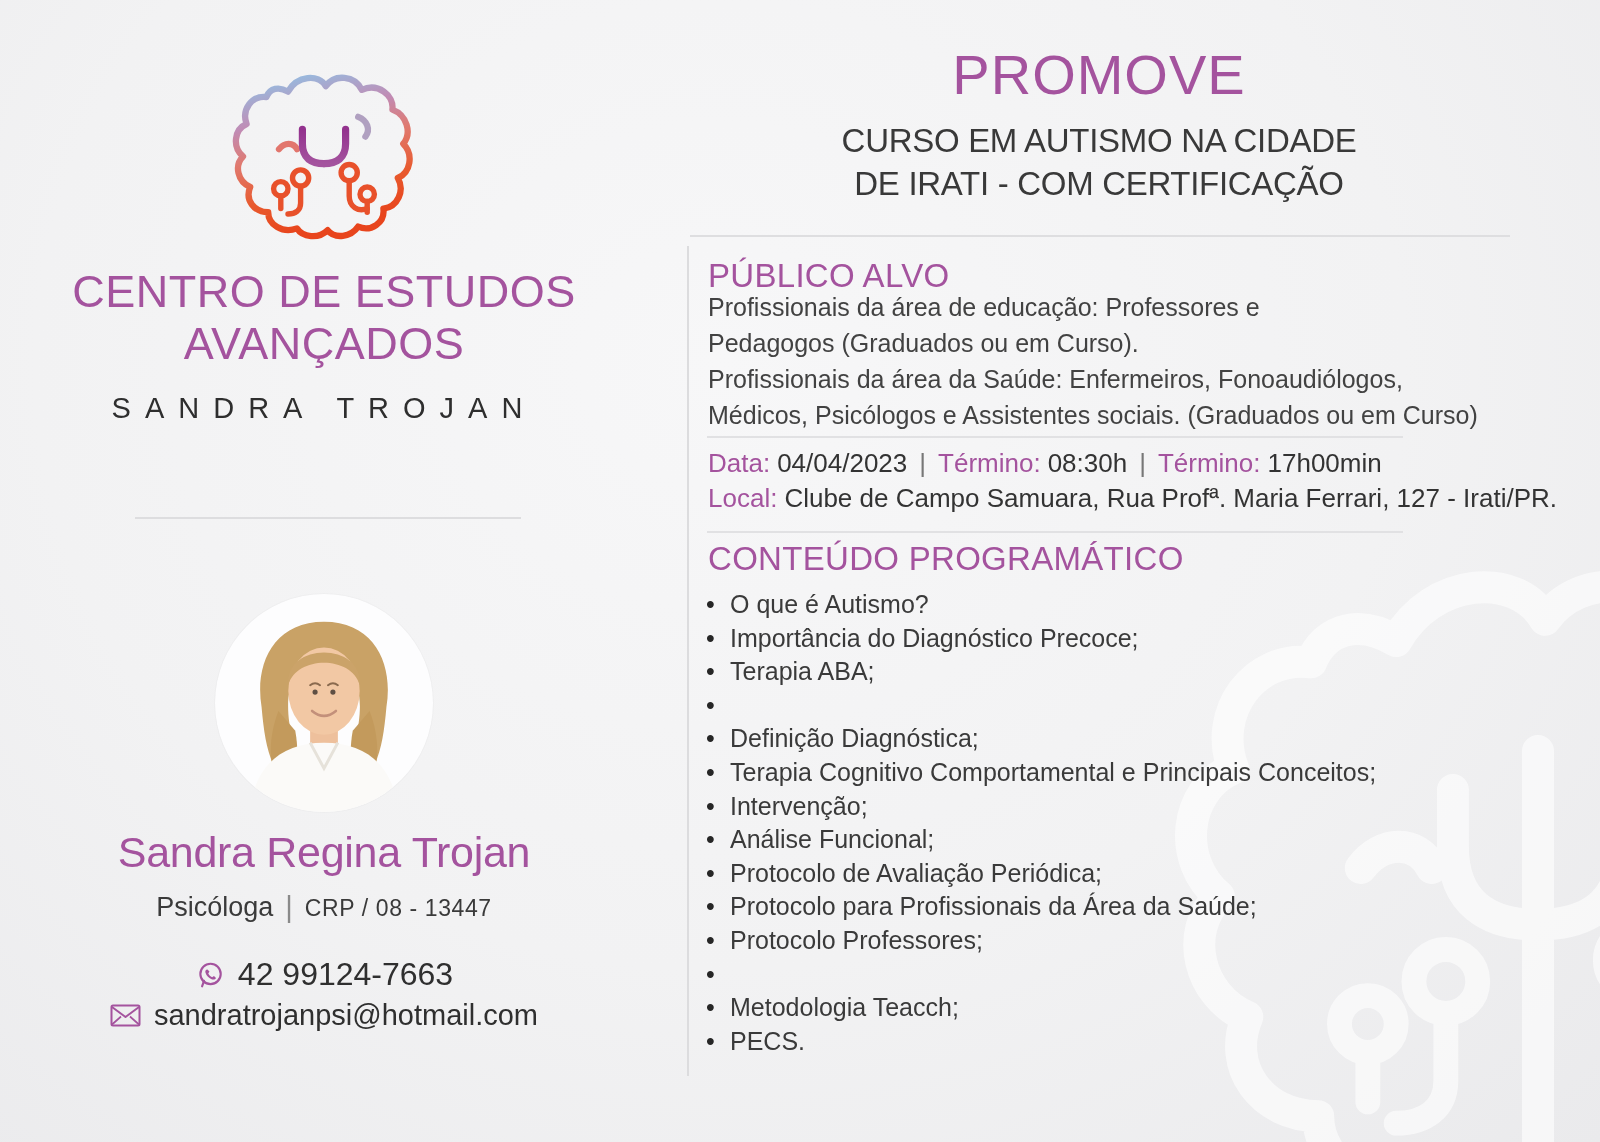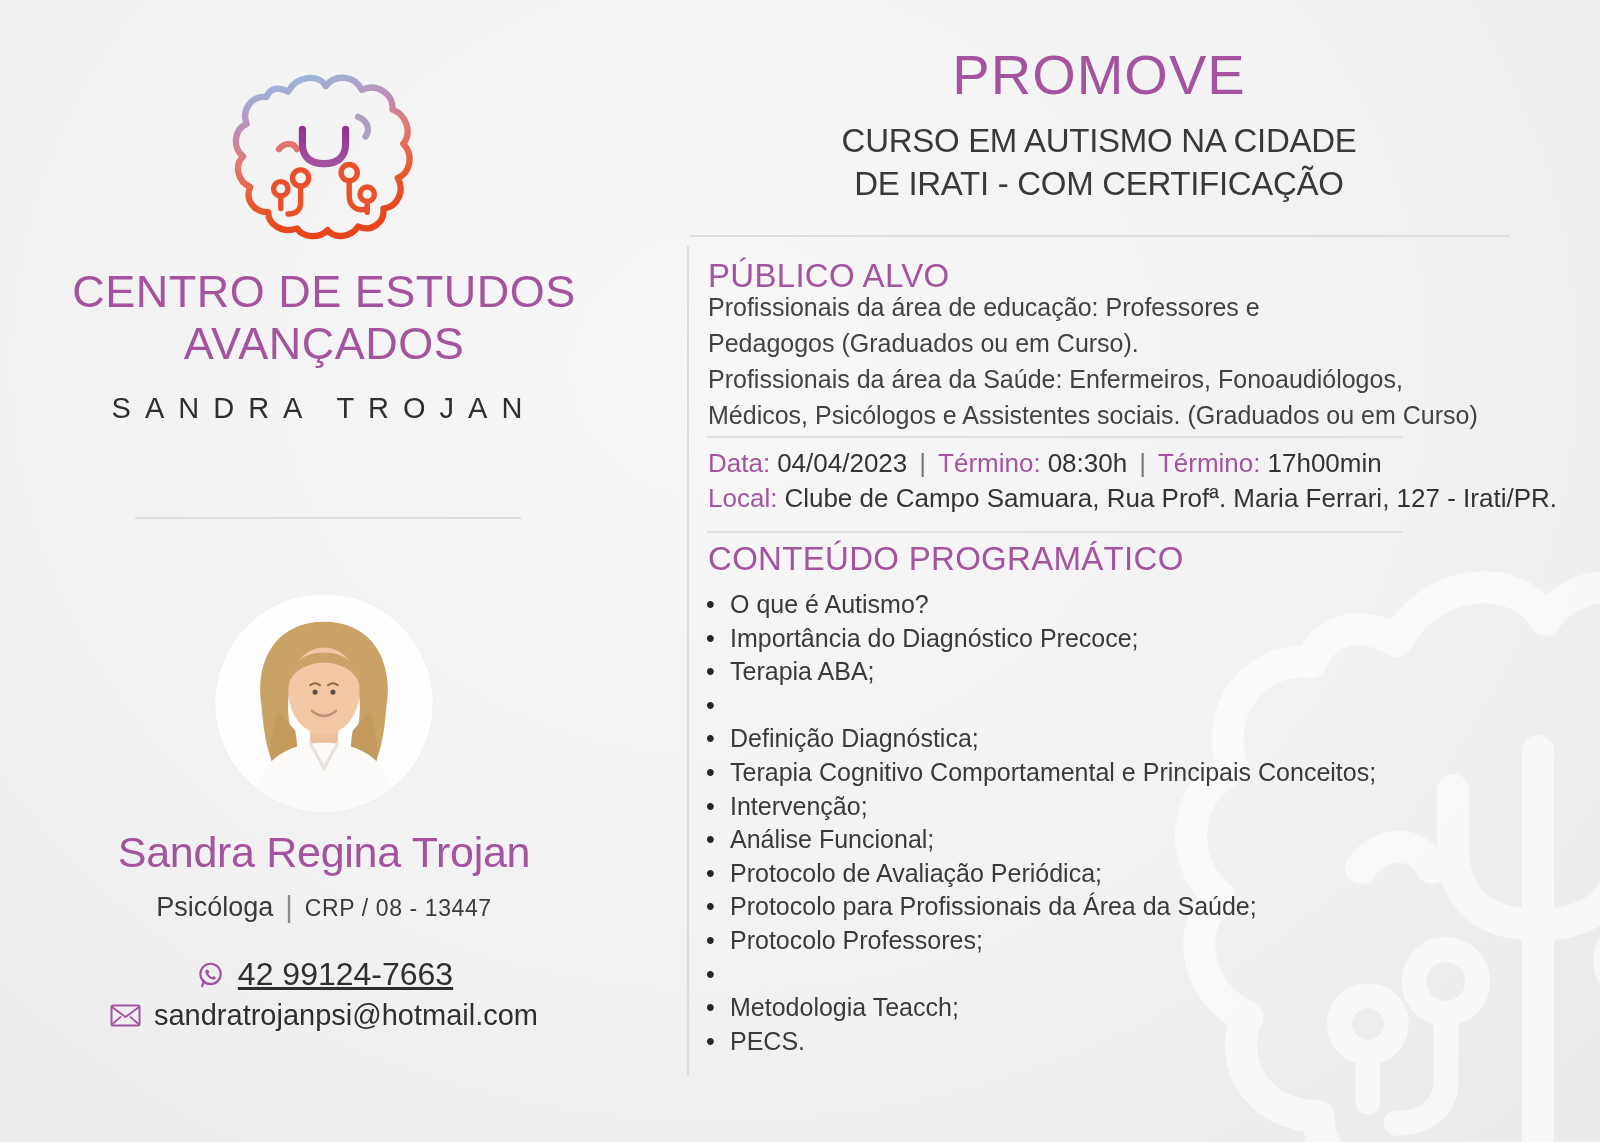--- a/index.html
+++ b/index.html
@@ -28,7 +28,7 @@
   .creds .crp{font-size:23px;letter-spacing:.6px;}
   .contact{position:absolute;left:0;width:100%;display:flex;align-items:center;justify-content:center;
        gap:13px;color:#2f2f2f;cursor:pointer;}
-  .contact.phone{top:956px;font-size:32px;text-decoration:underline;}
+  .contact.phone{top:956px;font-size:32px;}
   .contact.email{top:999px;font-size:29px;}
   .cicon{flex:0 0 auto;display:inline-flex;}
   

